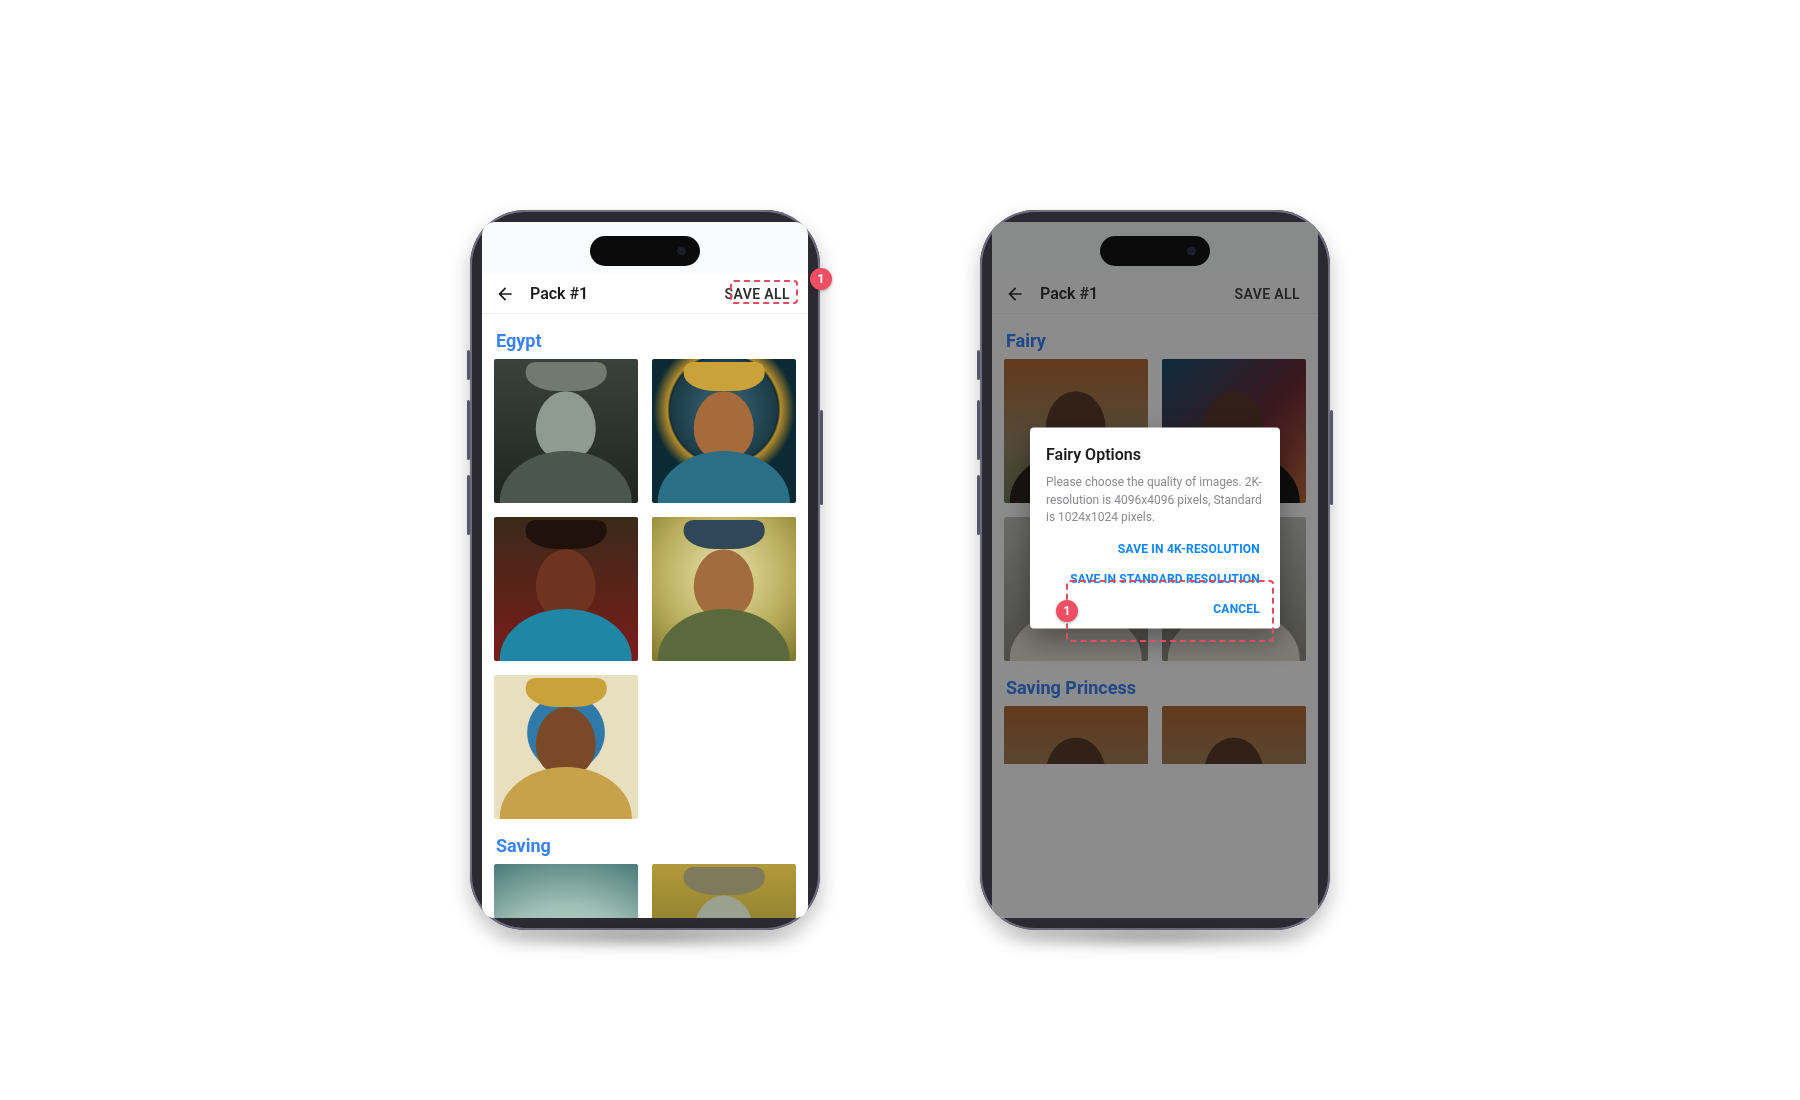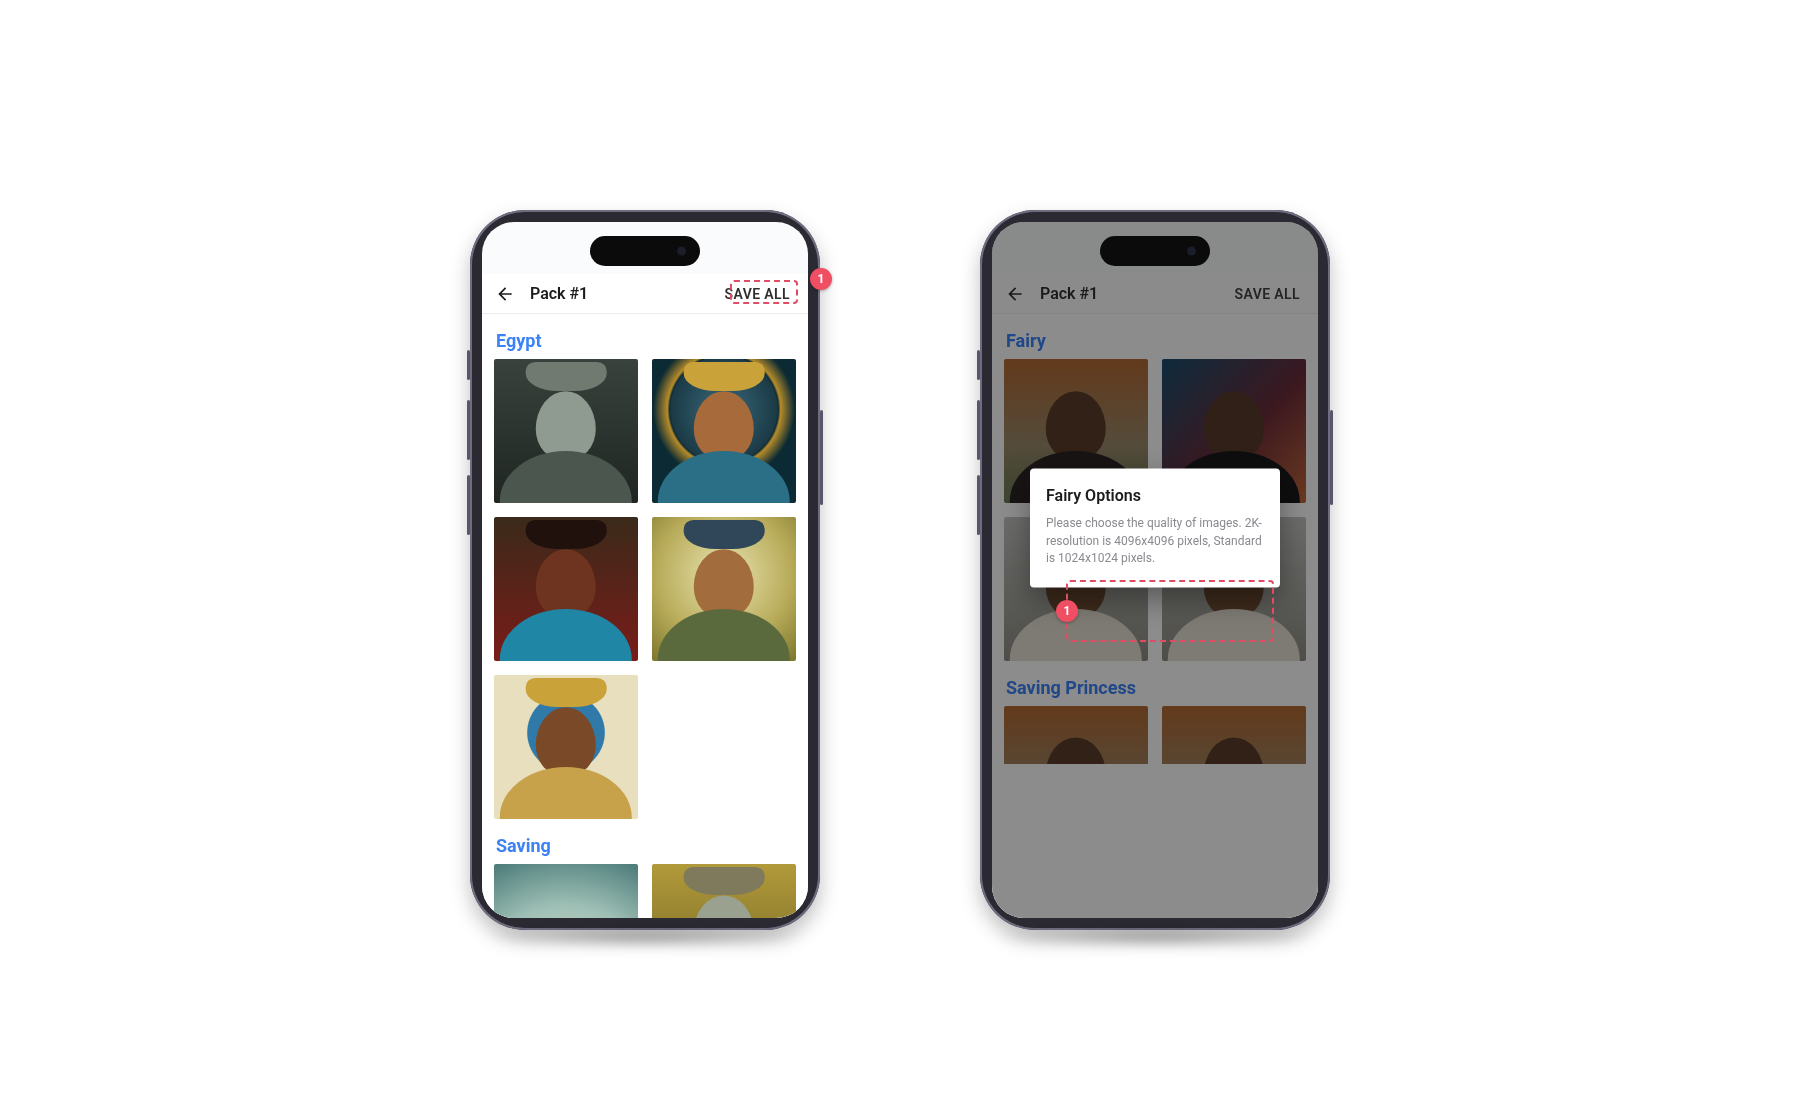--- a/index.html
+++ b/index.html
@@ -53,7 +53,7 @@
     width: 100%;
     height: 100%;
     background: #fafbfc;
-    border-radius: 32px;
+    border-radius: 13px;
     overflow: hidden;
     position: relative;
   }

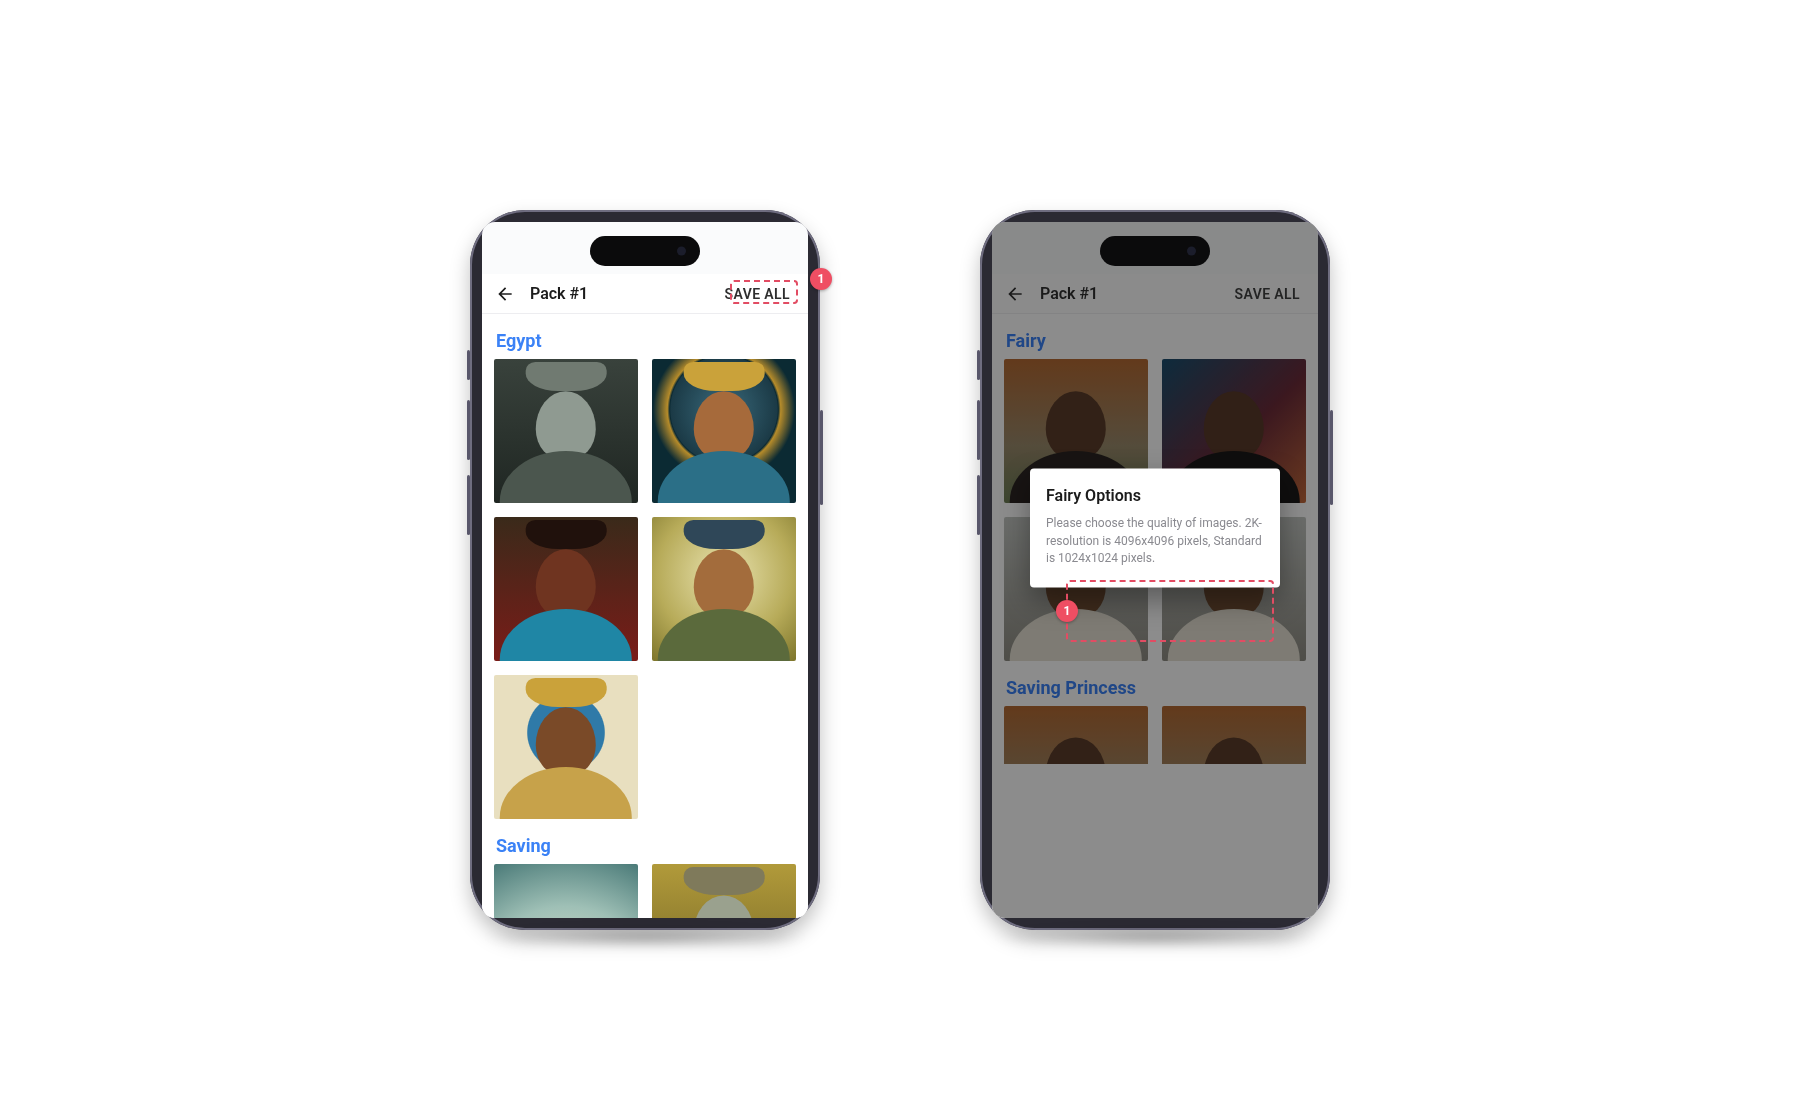--- a/index.html
+++ b/index.html
@@ -406,6 +406,11 @@
       <div class="dialog">
         <div class="dialog-title">Fairy Options</div>
         <div class="dialog-body">Please choose the quality of images. 2K-resolution is 4096x4096 pixels, Standard is 1024x1024 pixels.</div>
+        <div class="dialog-actions">
+          <div class="dialog-btn">SAVE IN 4K-RESOLUTION</div>
+          <div class="dialog-btn">SAVE IN STANDARD RESOLUTION</div>
+          <div class="dialog-btn">CANCEL</div>
+        </div>
       </div>
 
       <div class="callout" style="top:358px; left:74px; width:208px; height:62px;"></div>

